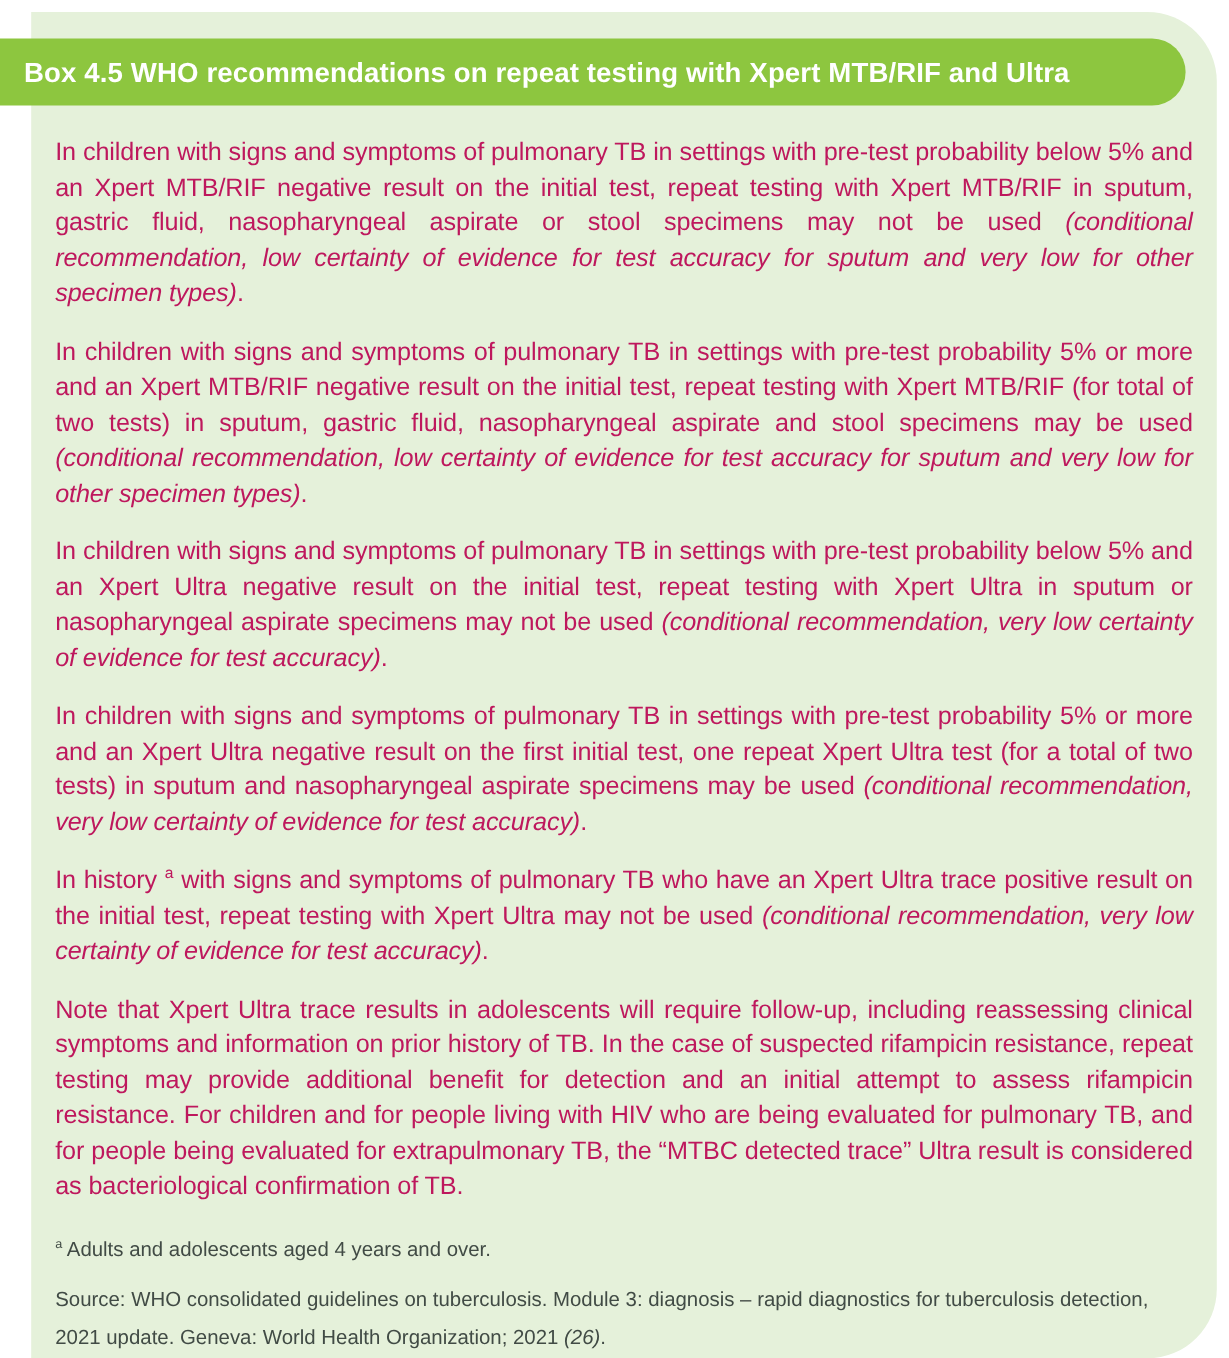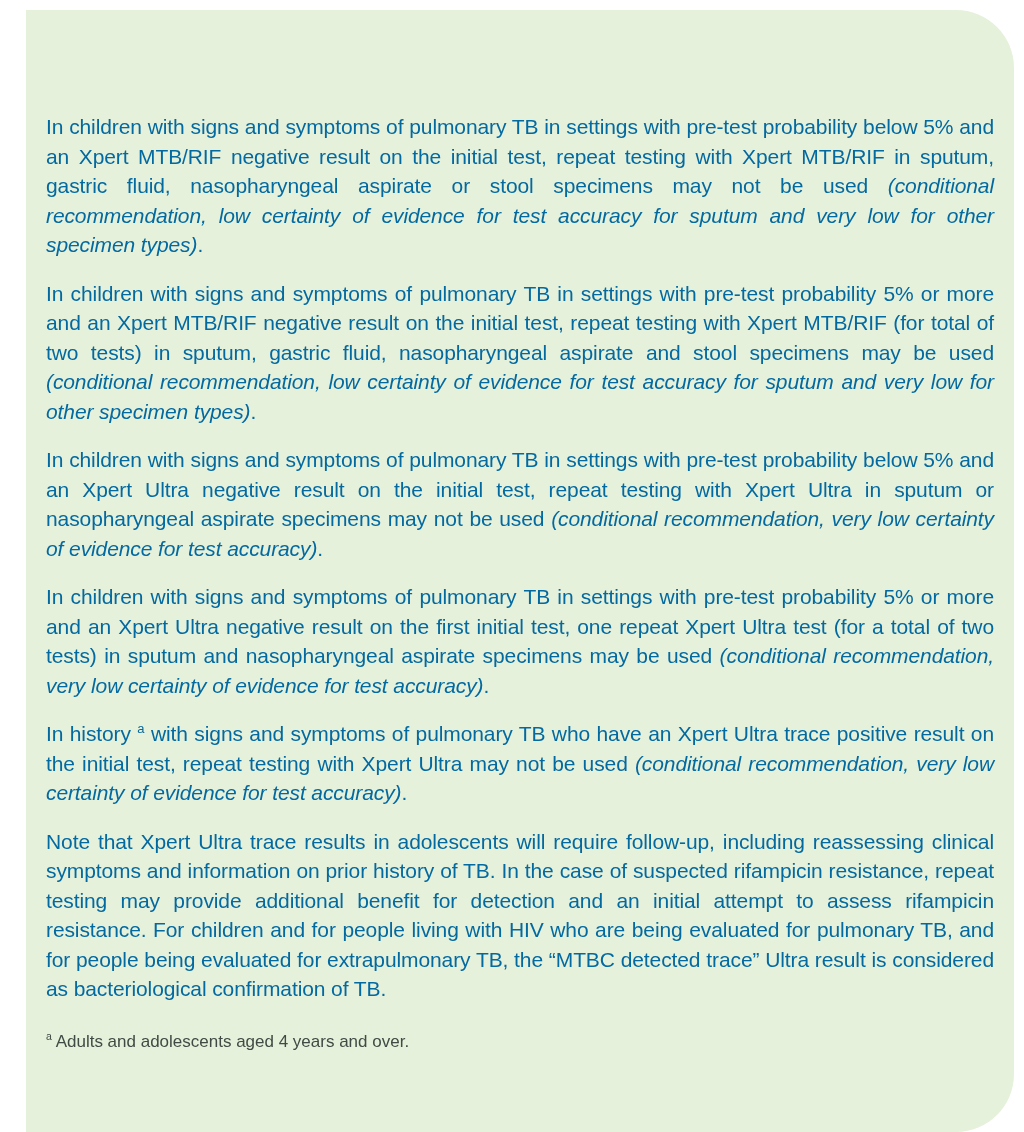--- a/index.html
+++ b/index.html
@@ -80,6 +80,9 @@
 <body>
 
 <div class="page">
+  <div class="box-header">
+    <span class="box-title">Box 4.5 WHO recommendations on repeat testing with Xpert MTB/RIF and Ultra</span>
+  </div>
   <div class="box">
     <div id="paragraphs">
         <div class="para"><span>In children with signs and symptoms of pulmonary TB in settings with pre-test probability below 5% and an Xpert MTB/RIF negative result on the initial test, repeat testing with Xpert MTB/RIF in sputum, gastric fluid, nasopharyngeal aspirate or stool specimens may not be used </span><span class="it">(conditional recommendation, low certainty of evidence for test accuracy for sputum and very low for other specimen types)</span><span>.</span></div>

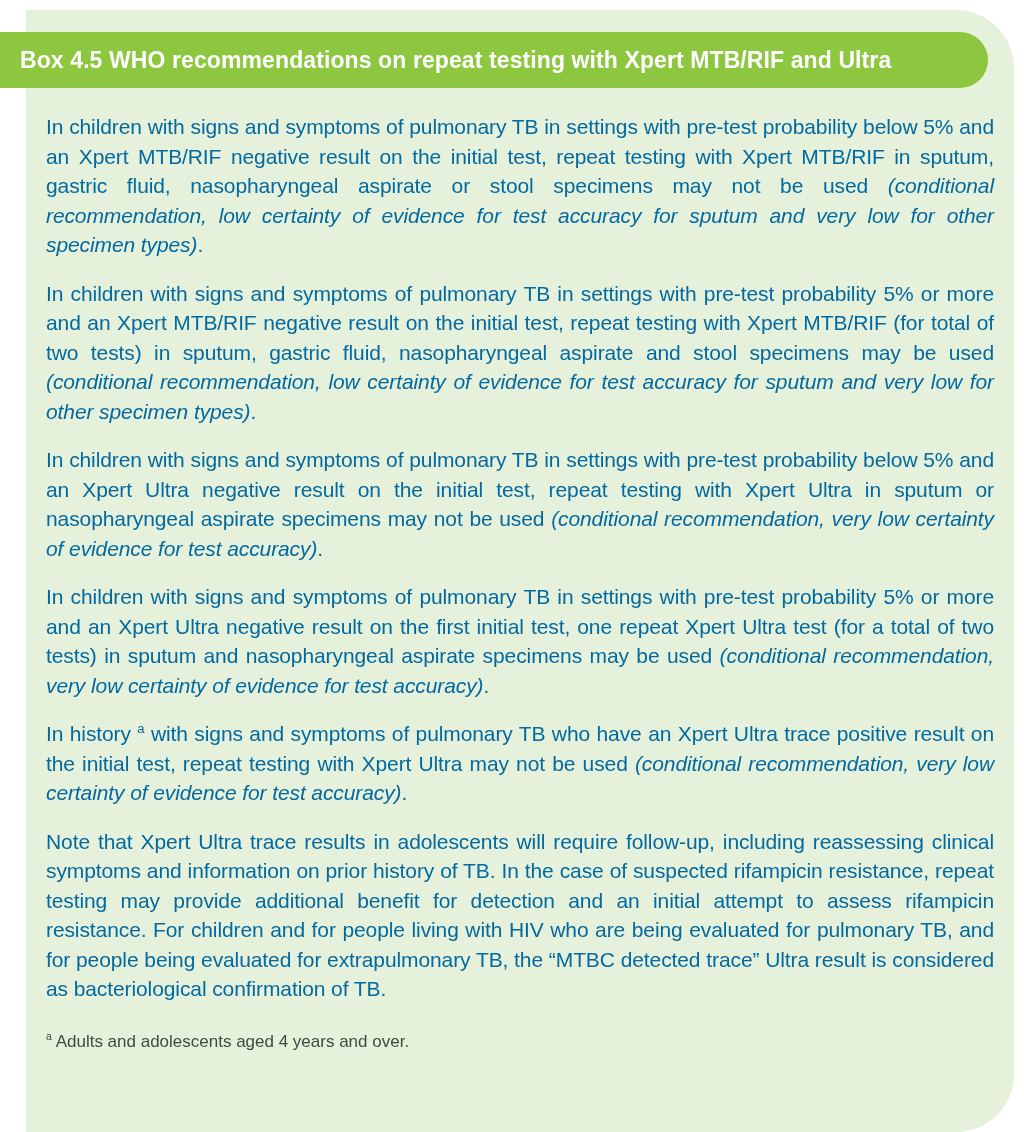--- a/index.html
+++ b/index.html
@@ -47,7 +47,7 @@
     white-space: nowrap;
   }
   .para {
-    color: #0369a1;
+    color: #be185d;
     font-size: 21px;
     line-height: 29.5px;
     text-align: justify;

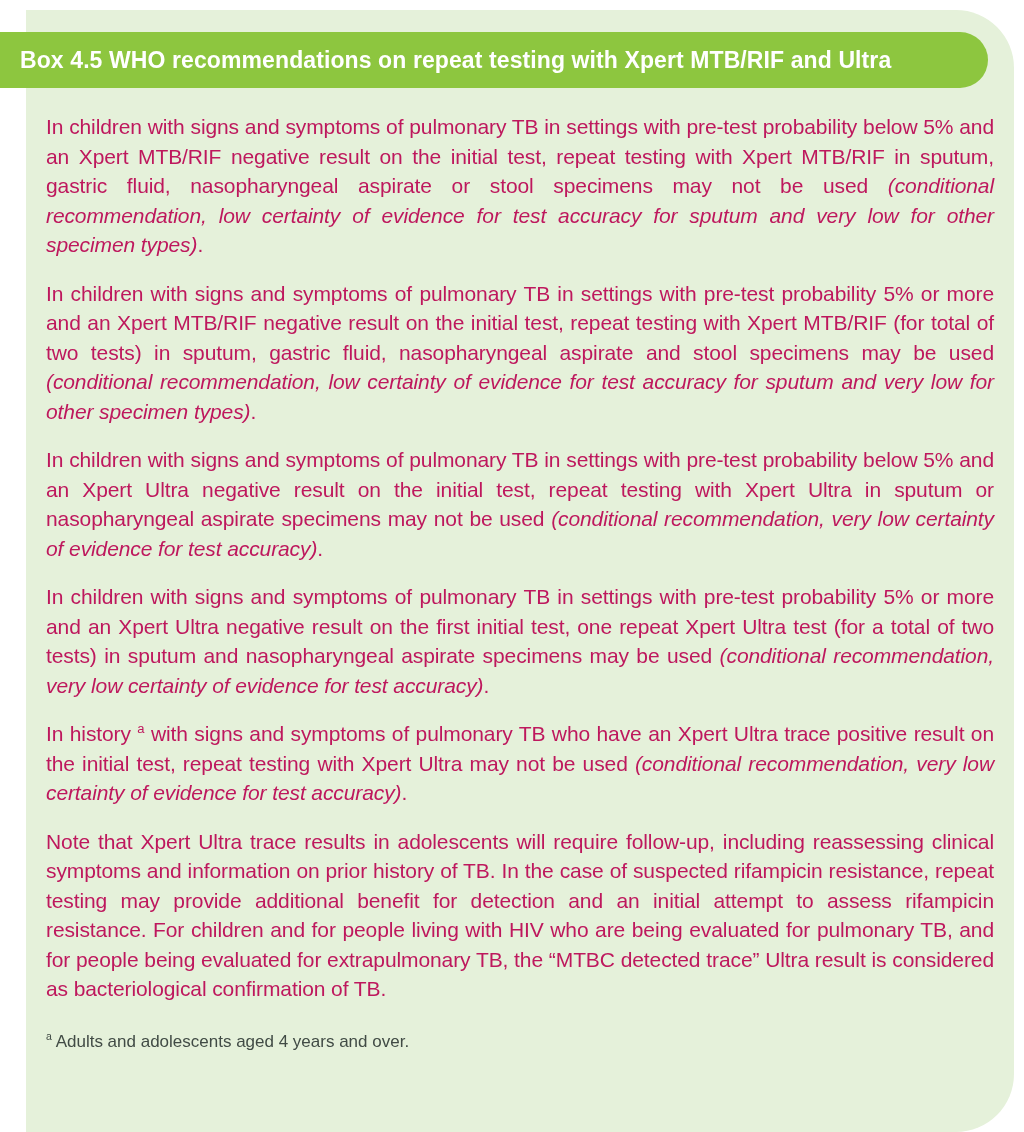--- a/index.html
+++ b/index.html
@@ -93,6 +93,7 @@
         <div class="para"><span>Note that Xpert Ultra trace results in adolescents will require follow-up, including reassessing clinical symptoms and information on prior history of TB. In the case of suspected rifampicin resistance, repeat testing may provide additional benefit for detection and an initial attempt to assess rifampicin resistance. For children and for people living with HIV who are being evaluated for pulmonary TB, and for people being evaluated for extrapulmonary TB, the “MTBC detected trace” Ultra result is considered as bacteriological confirmation of TB.</span></div>
       </div>
     <div class="footnote"><sup>a</sup><span>  Adults and adolescents aged 4 years and over.</span></div>
+    <div class="source"><span>Source: WHO consolidated guidelines on tuberculosis. Module 3: diagnosis – rapid diagnostics for tuberculosis detection, 2021 update. Geneva: World Health Organization; 2021 </span><span class="it">(26)</span><span>.</span></div>
   </div>
 </div>
 

